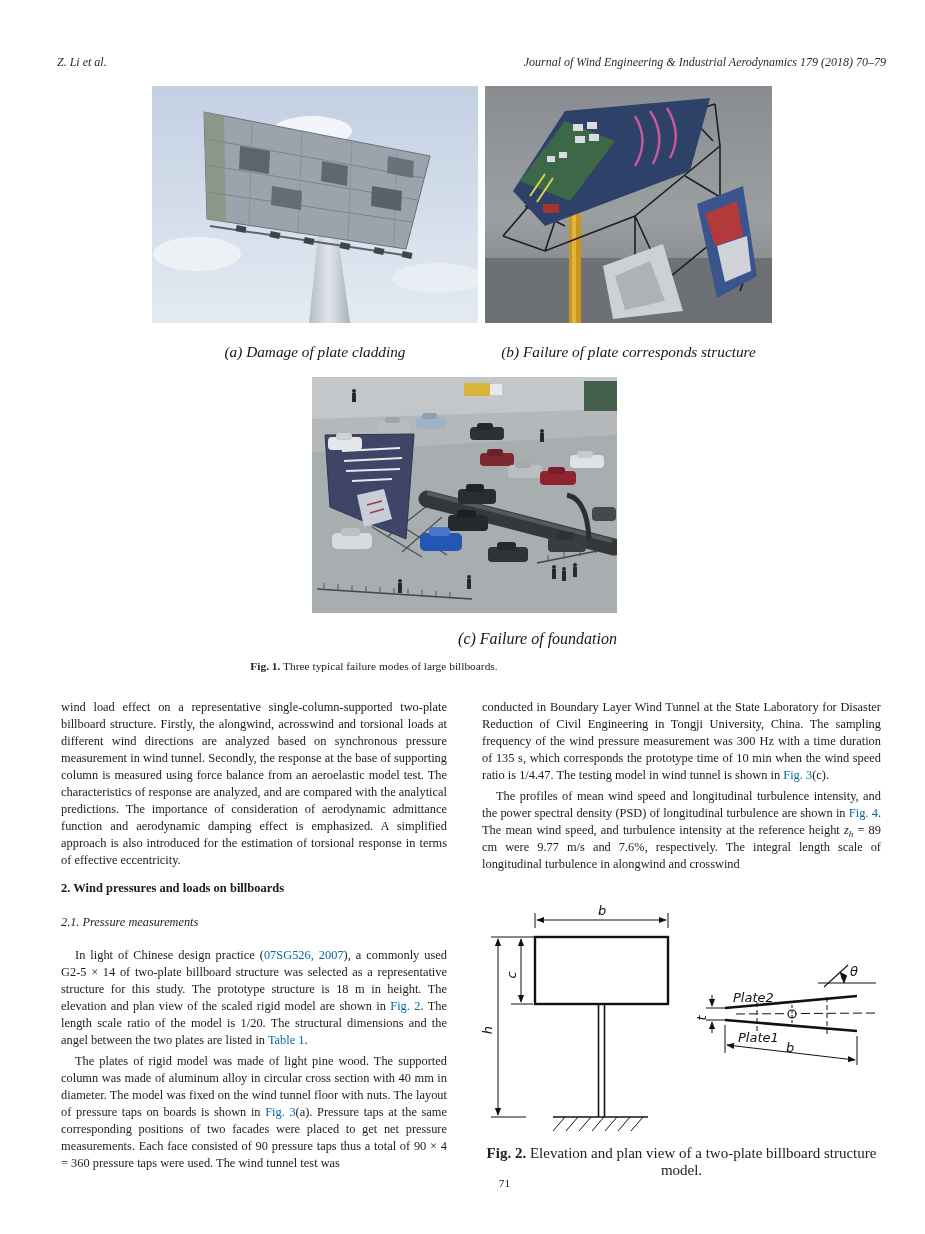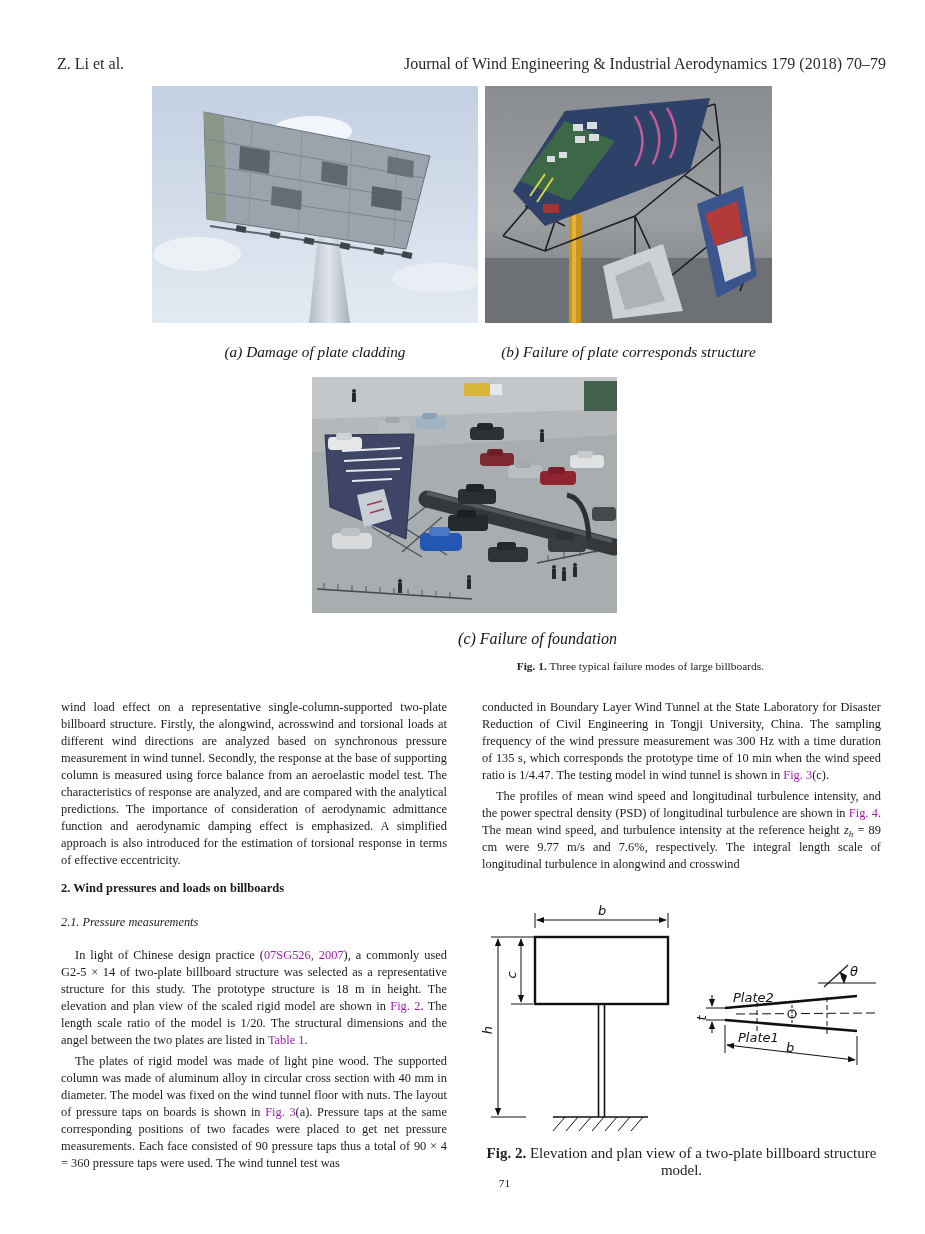--- a/index.html
+++ b/index.html
@@ -7,7 +7,7 @@
   body { position:relative; background:#ffffff; font-family:"Liberation Serif", serif; color:#1b1b1b; }
   .abs { position:absolute; }
   .header { top:55px; left:57px; width:829px; display:flex; justify-content:space-between;
-            font-size:16px; color:#2a2a2a; }
+            font-style:italic; font-size:12px; color:#2a2a2a; }
   .photo { position:absolute; overflow:hidden; }
   .photo svg { display:block; width:100%; height:100%; }
   .subcap { position:absolute; font-size:15.3px; color:#151515; text-align:center;font-style:italic; }

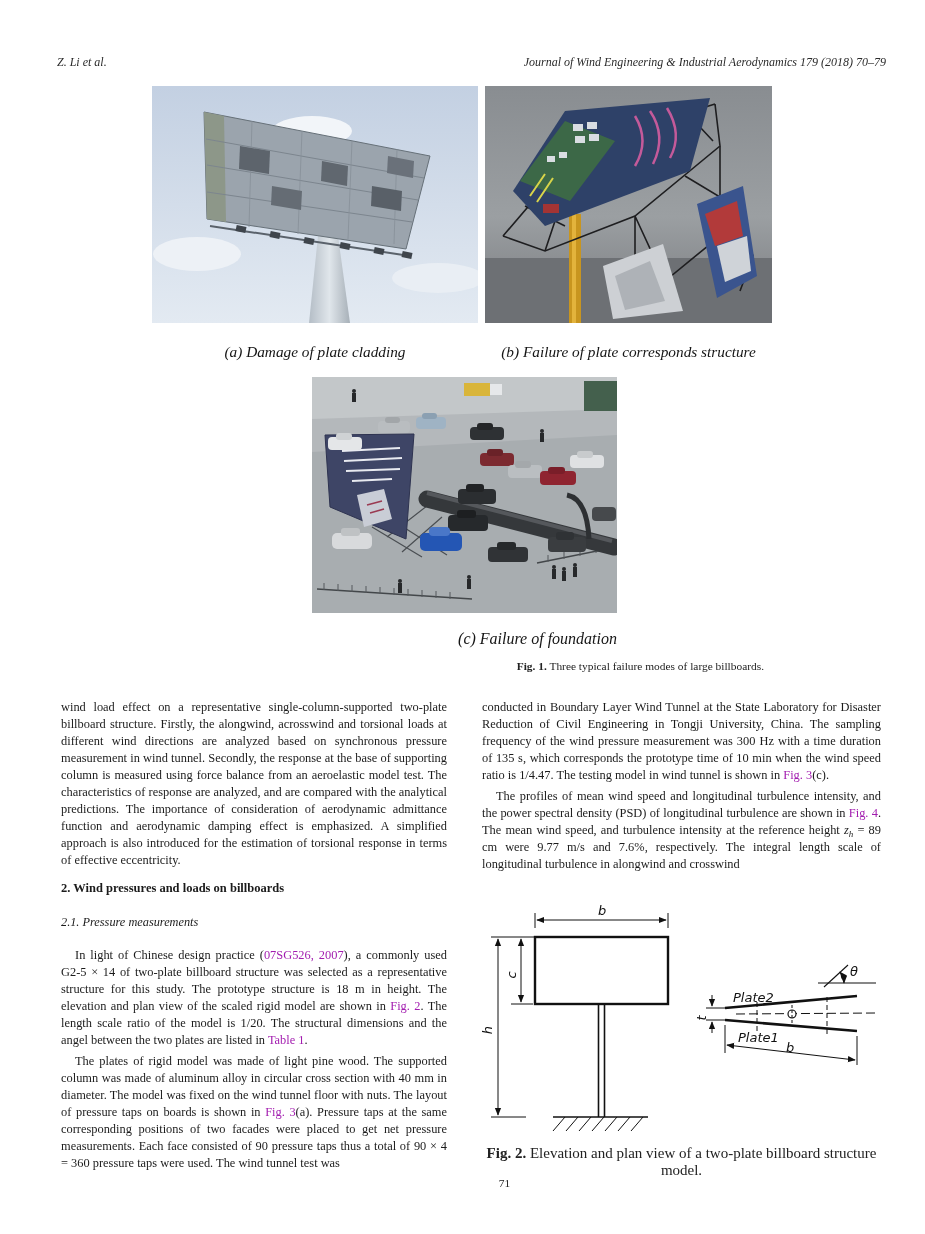--- a/index.html
+++ b/index.html
@@ -11,7 +11,7 @@
   .photo { position:absolute; overflow:hidden; }
   .photo svg { display:block; width:100%; height:100%; }
   .subcap { position:absolute; font-size:15.3px; color:#151515; text-align:center;font-style:italic; }
-  .fig1cap { position:absolute; top:660px; left:16px; width:748px; text-align:right; font-size:11.4px; color:#222; }
+  .fig1cap { position:absolute; top:660px; left:0; width:748px; text-align:center; font-size:11.4px; color:#222; }
   .fig2cap { position:absolute; top:1145px; left:478px; width:407px; text-align:center; font-size:15px; color:#222; }
   .capbold { font-weight:bold; }
   .col { position:absolute; top:695px; font-size:12.4px; line-height:17px; text-align:justify; color:#1b1b1b; }

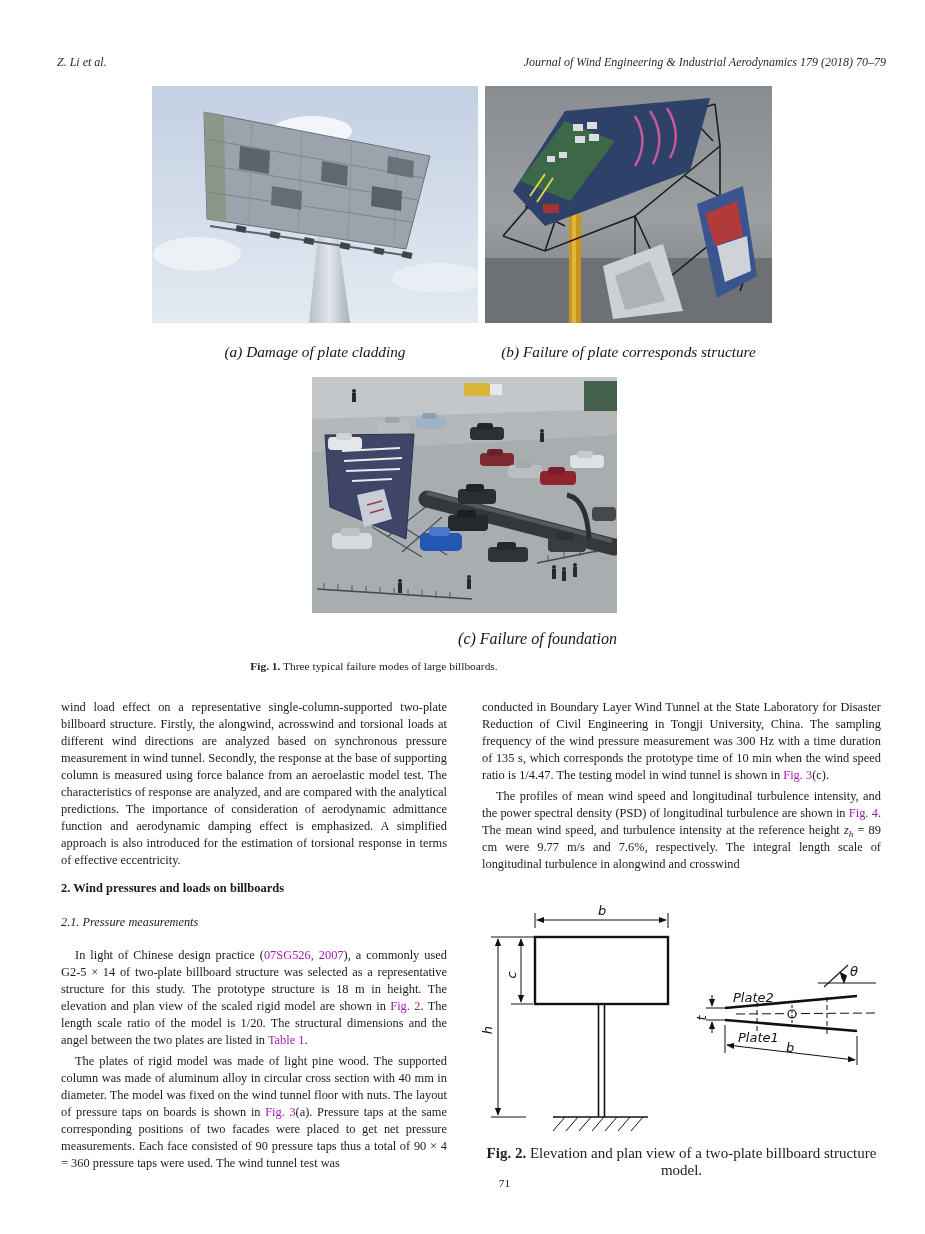--- a/index.html
+++ b/index.html
@@ -22,7 +22,7 @@
   .sec-heading { font-size:12.5px; font-weight:bold; margin-top:11px !important; }
   .subsec-heading { font-size:12.3px; font-style:italic; font-weight:normal; margin-top:17px !important; }
   .para2 { margin-top:16px !important; }
-  .link { color:#a21caf; }
+  .link { color:#0369a1; }
   .it { font-style:italic; }
   sub { font-size:9px; line-height:0; }
   .fig2 { position:absolute; left:478px; top:897px; width:410px; height:243px; }

